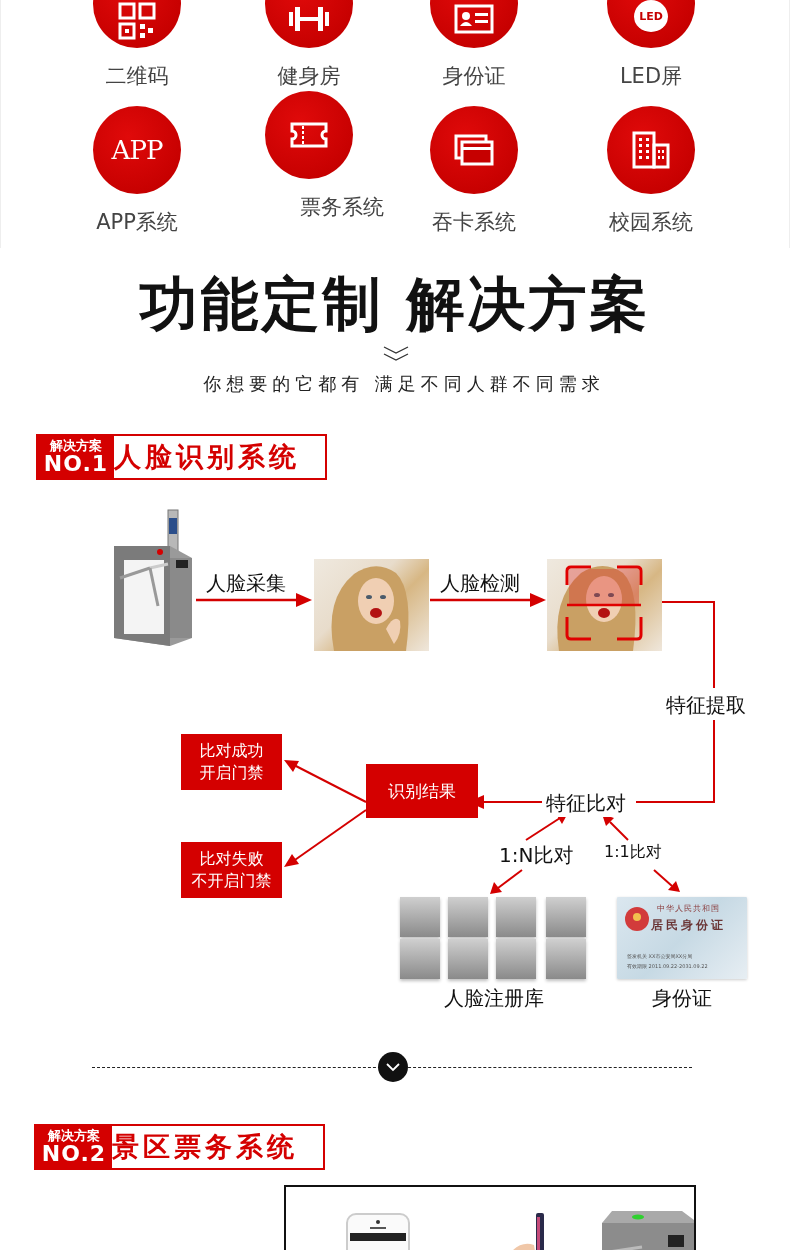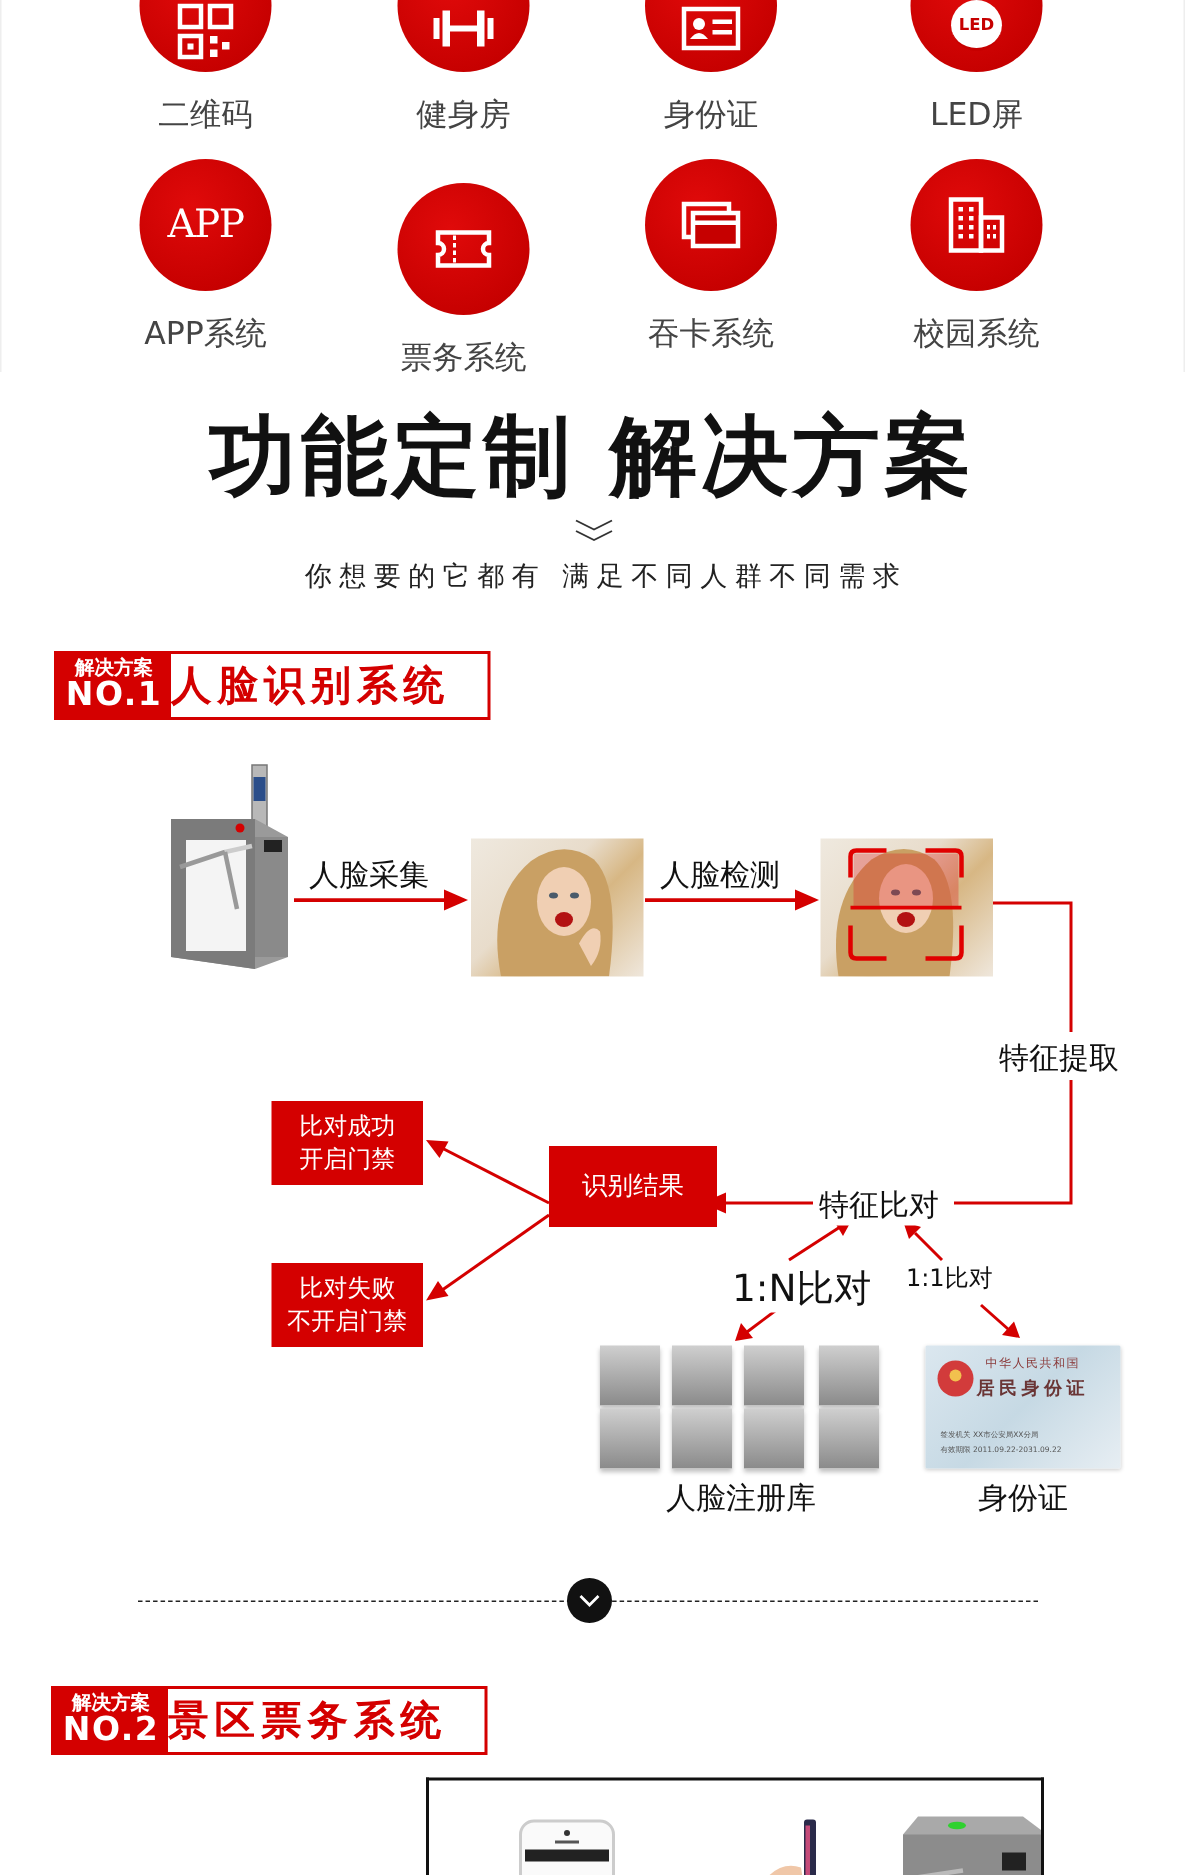--- a/index.html
+++ b/index.html
@@ -101,7 +101,7 @@
     <div class="icon-label">APP系统</div>
   </div>
 
-  <div class="icon-cell" style="left:233px; top:122px;">
+  <div class="icon-cell" style="left:233px; top:91px;text-align:right;">
     <div class="circle">
       <svg width="40" height="28" viewBox="0 0 40 28">
         <path d="M3 3 H37 V10 A4 4 0 0 0 37 18 V25 H3 V18 A4 4 0 0 0 3 10 Z" fill="none" stroke="#fff" stroke-width="3"></path>

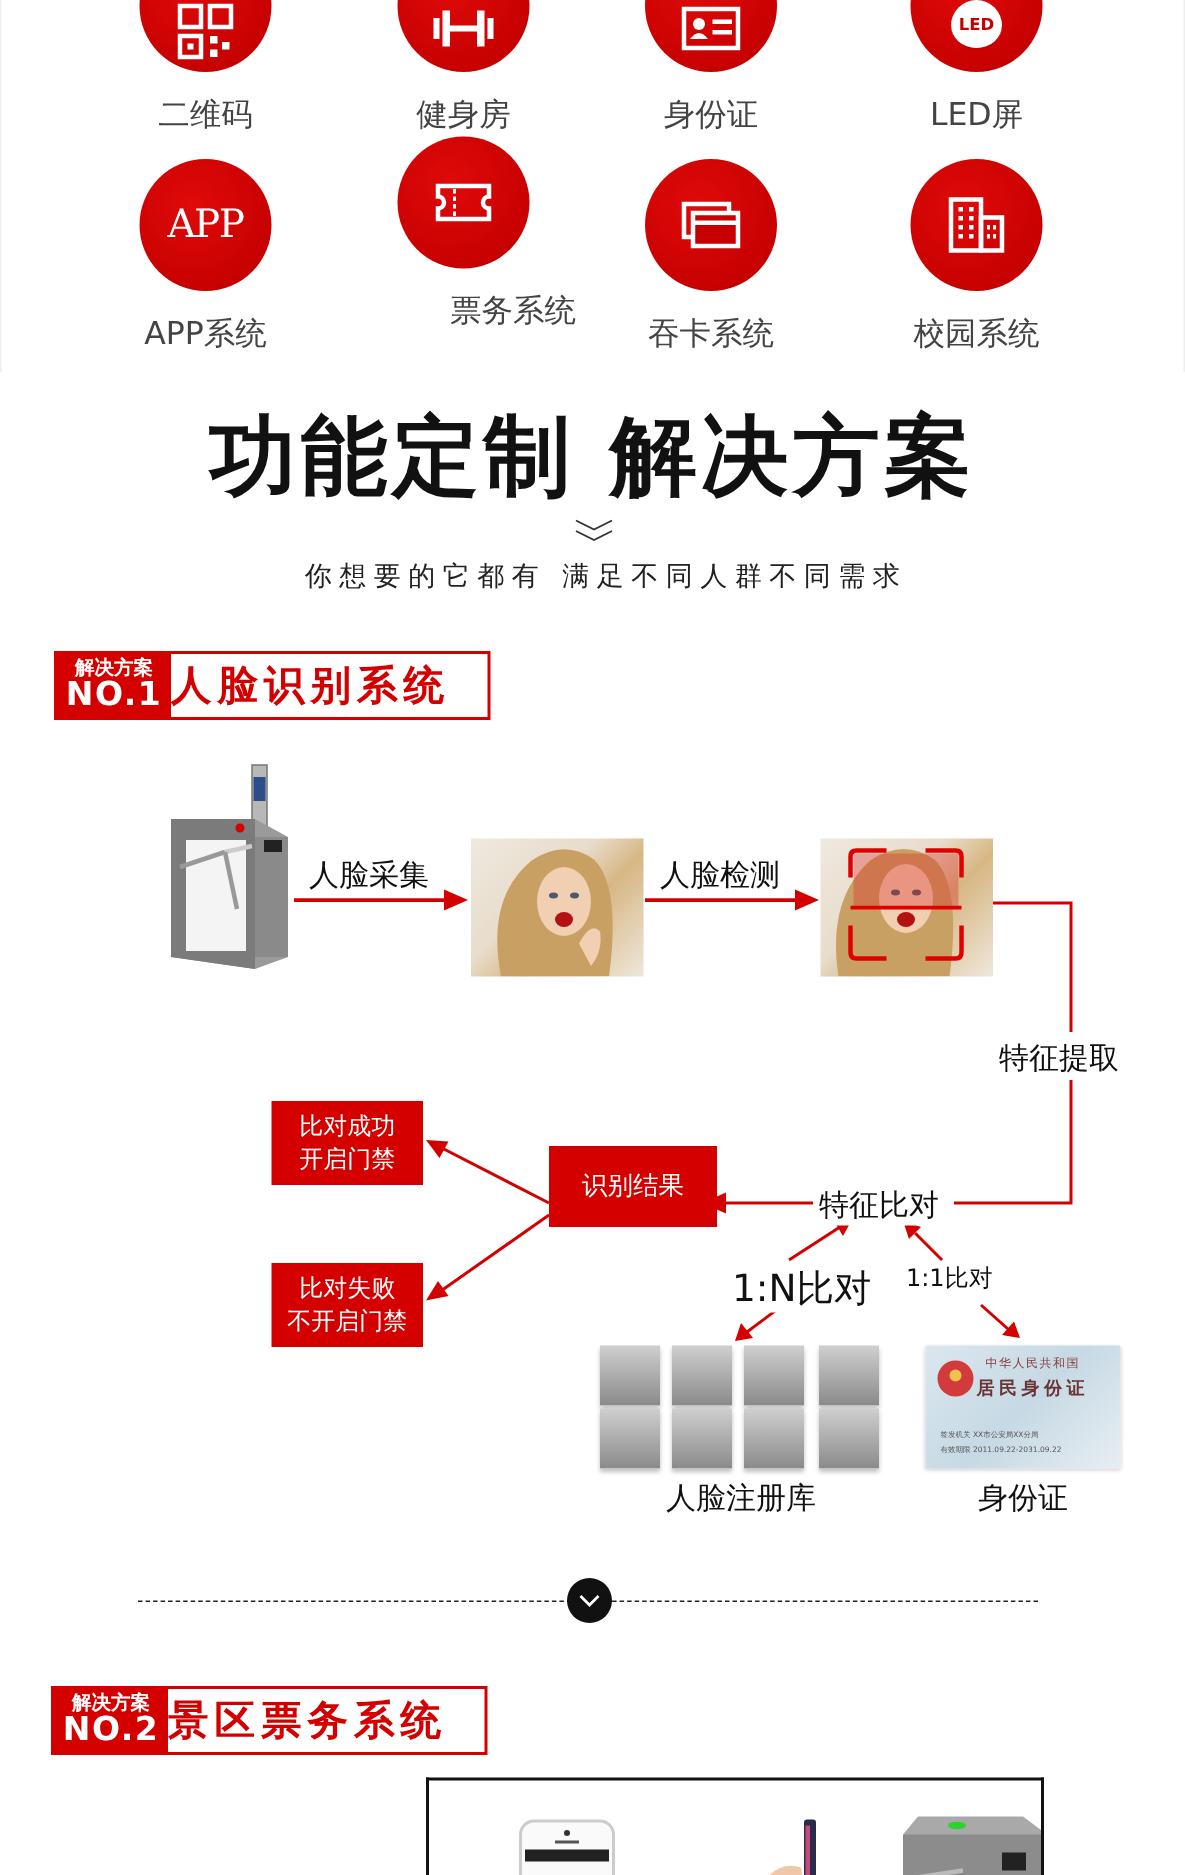--- a/index.html
+++ b/index.html
@@ -258,7 +258,7 @@
     </div>
   </div>
 
-  <div class="abs flow-text" style="left:488px; top:342px; font-size:25px;text-align:center;">1:N比对</div>
+  <div class="abs flow-text" style="left:499px; top:342px; font-size:20px;text-align:center;">1:N比对</div>
   <div class="abs flow-text" style="left:604px; top:342px; font-size:16px;">1:1比对</div>
 
   <div class="abs" style="left:396px; top:397px; width:196px; height:84px;">

